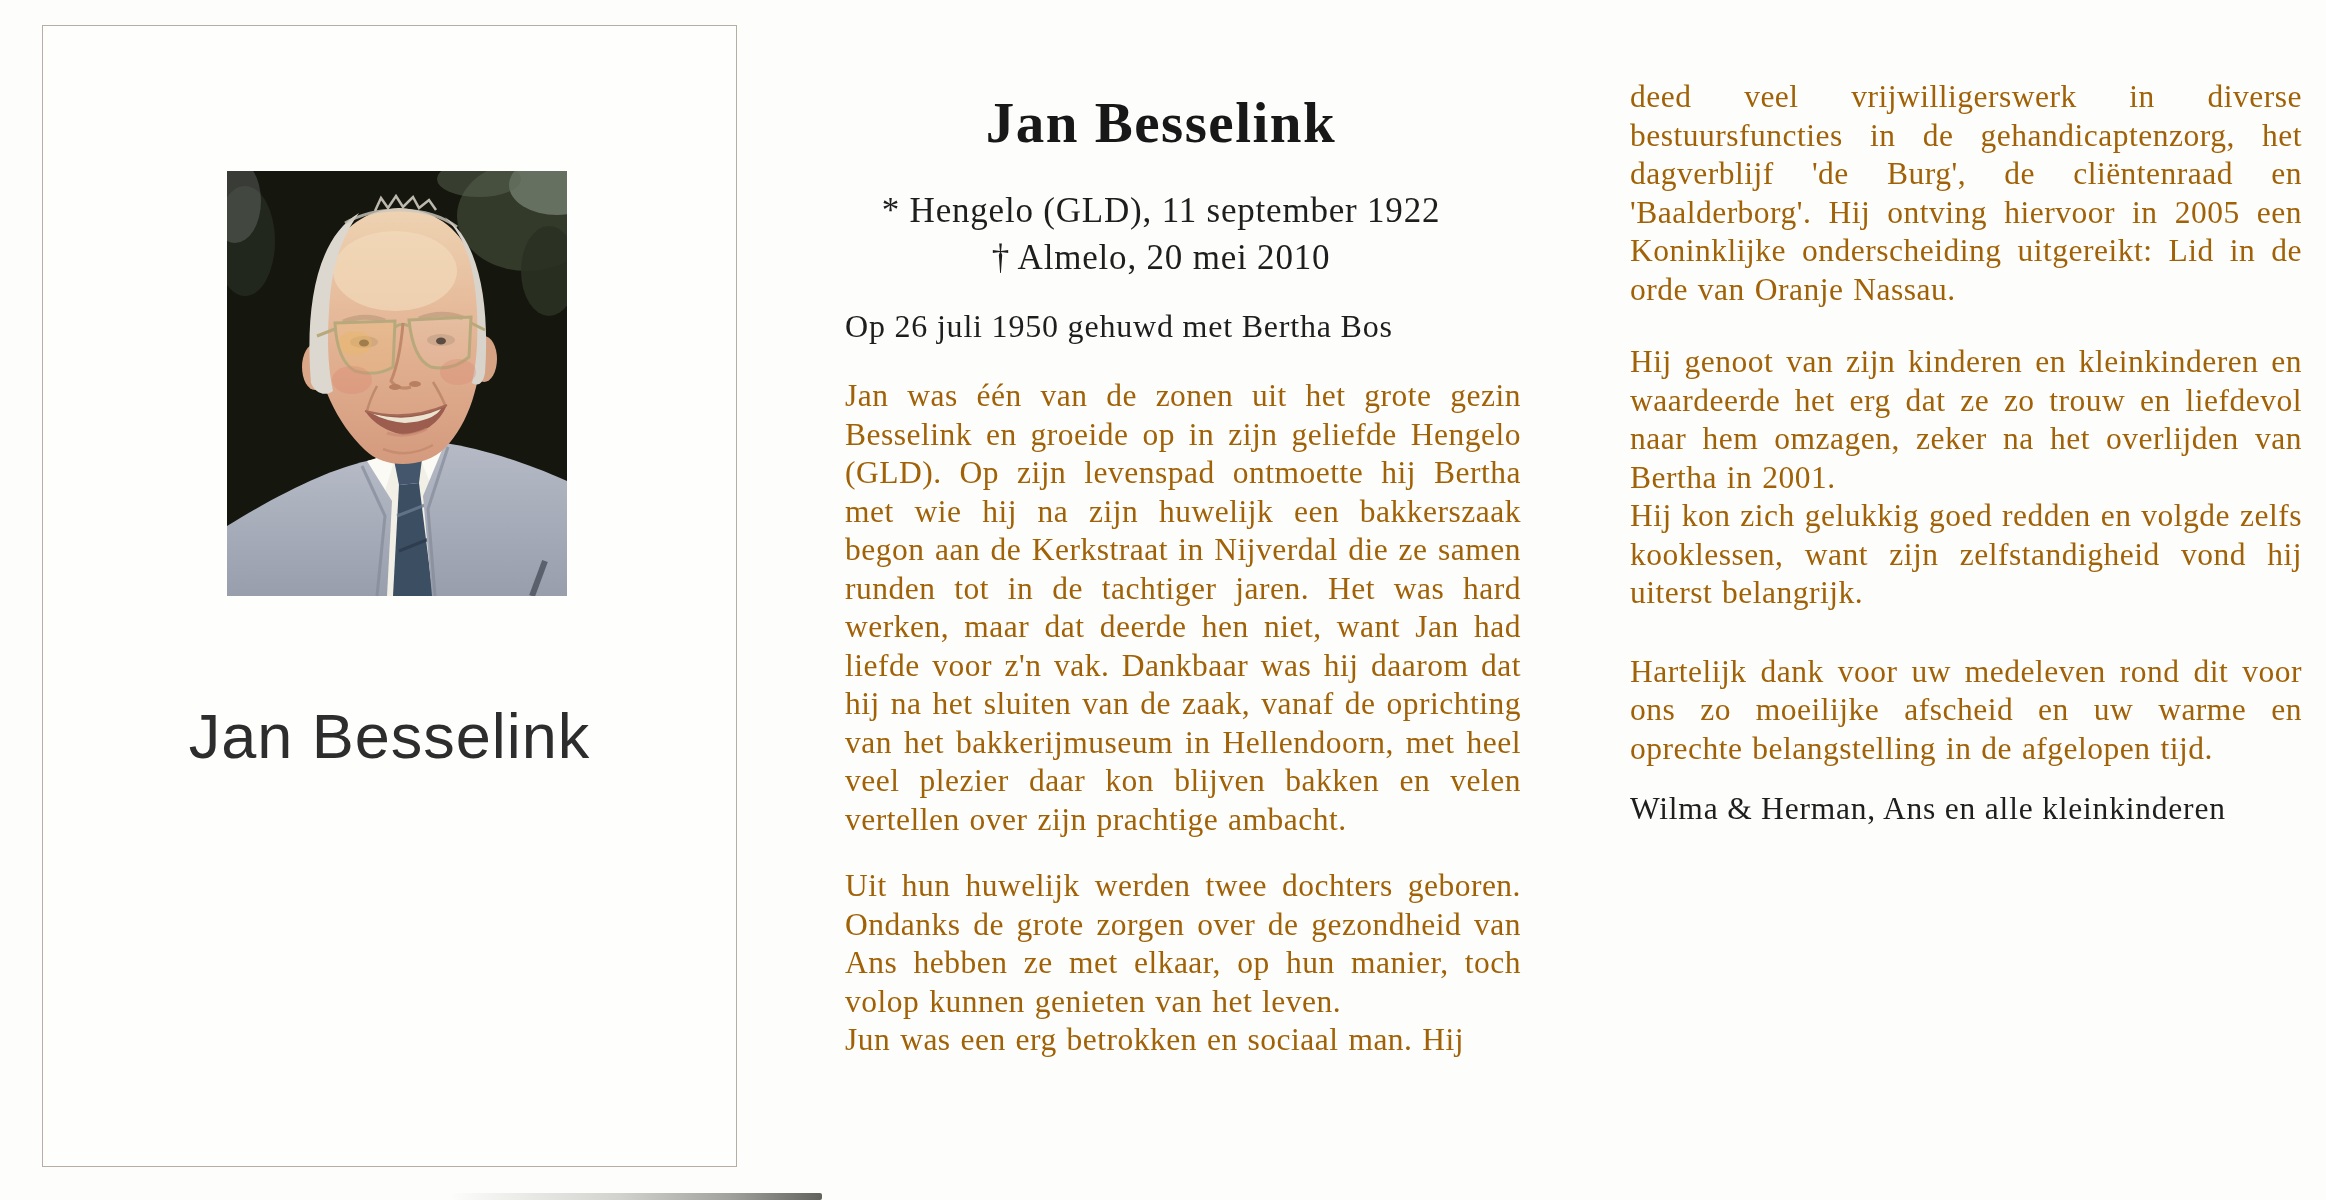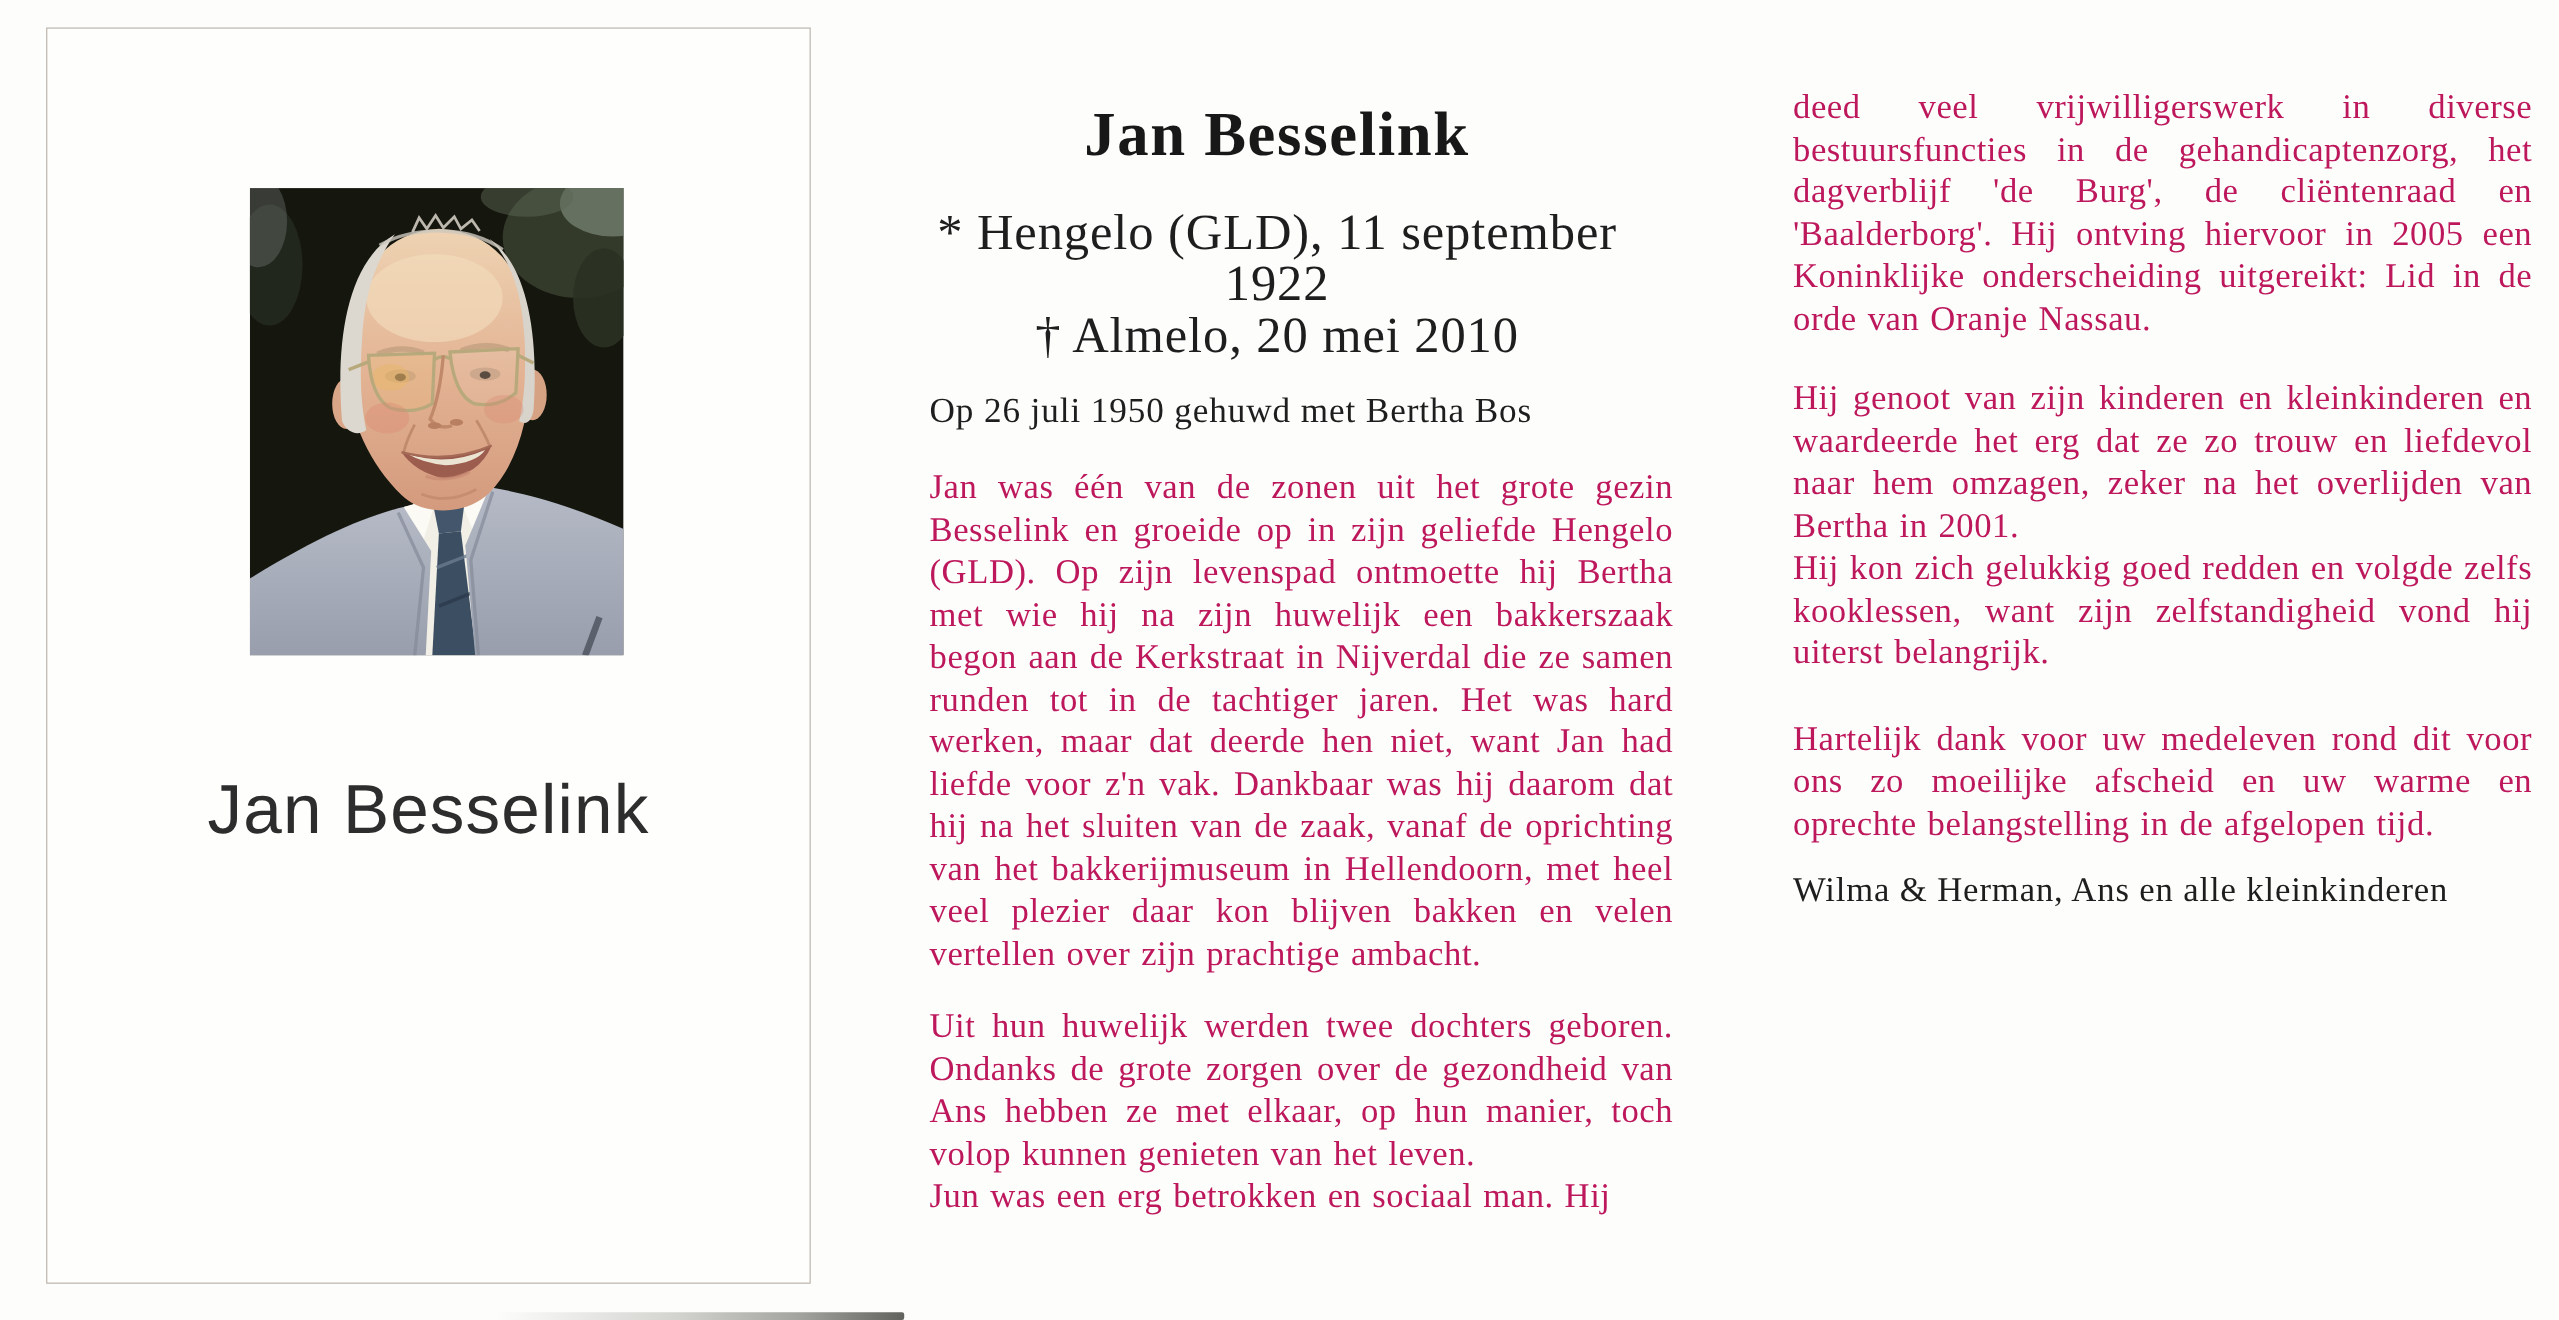--- a/index.html
+++ b/index.html
@@ -52,7 +52,7 @@
     line-height: 38.5px;
     letter-spacing: 0.5px;
     word-spacing: 1.5px;
-    color: #be185d;
+    color: #a16207;
   }
   .jp { text-align: justify; white-space: pre-line; margin: 0; }
 

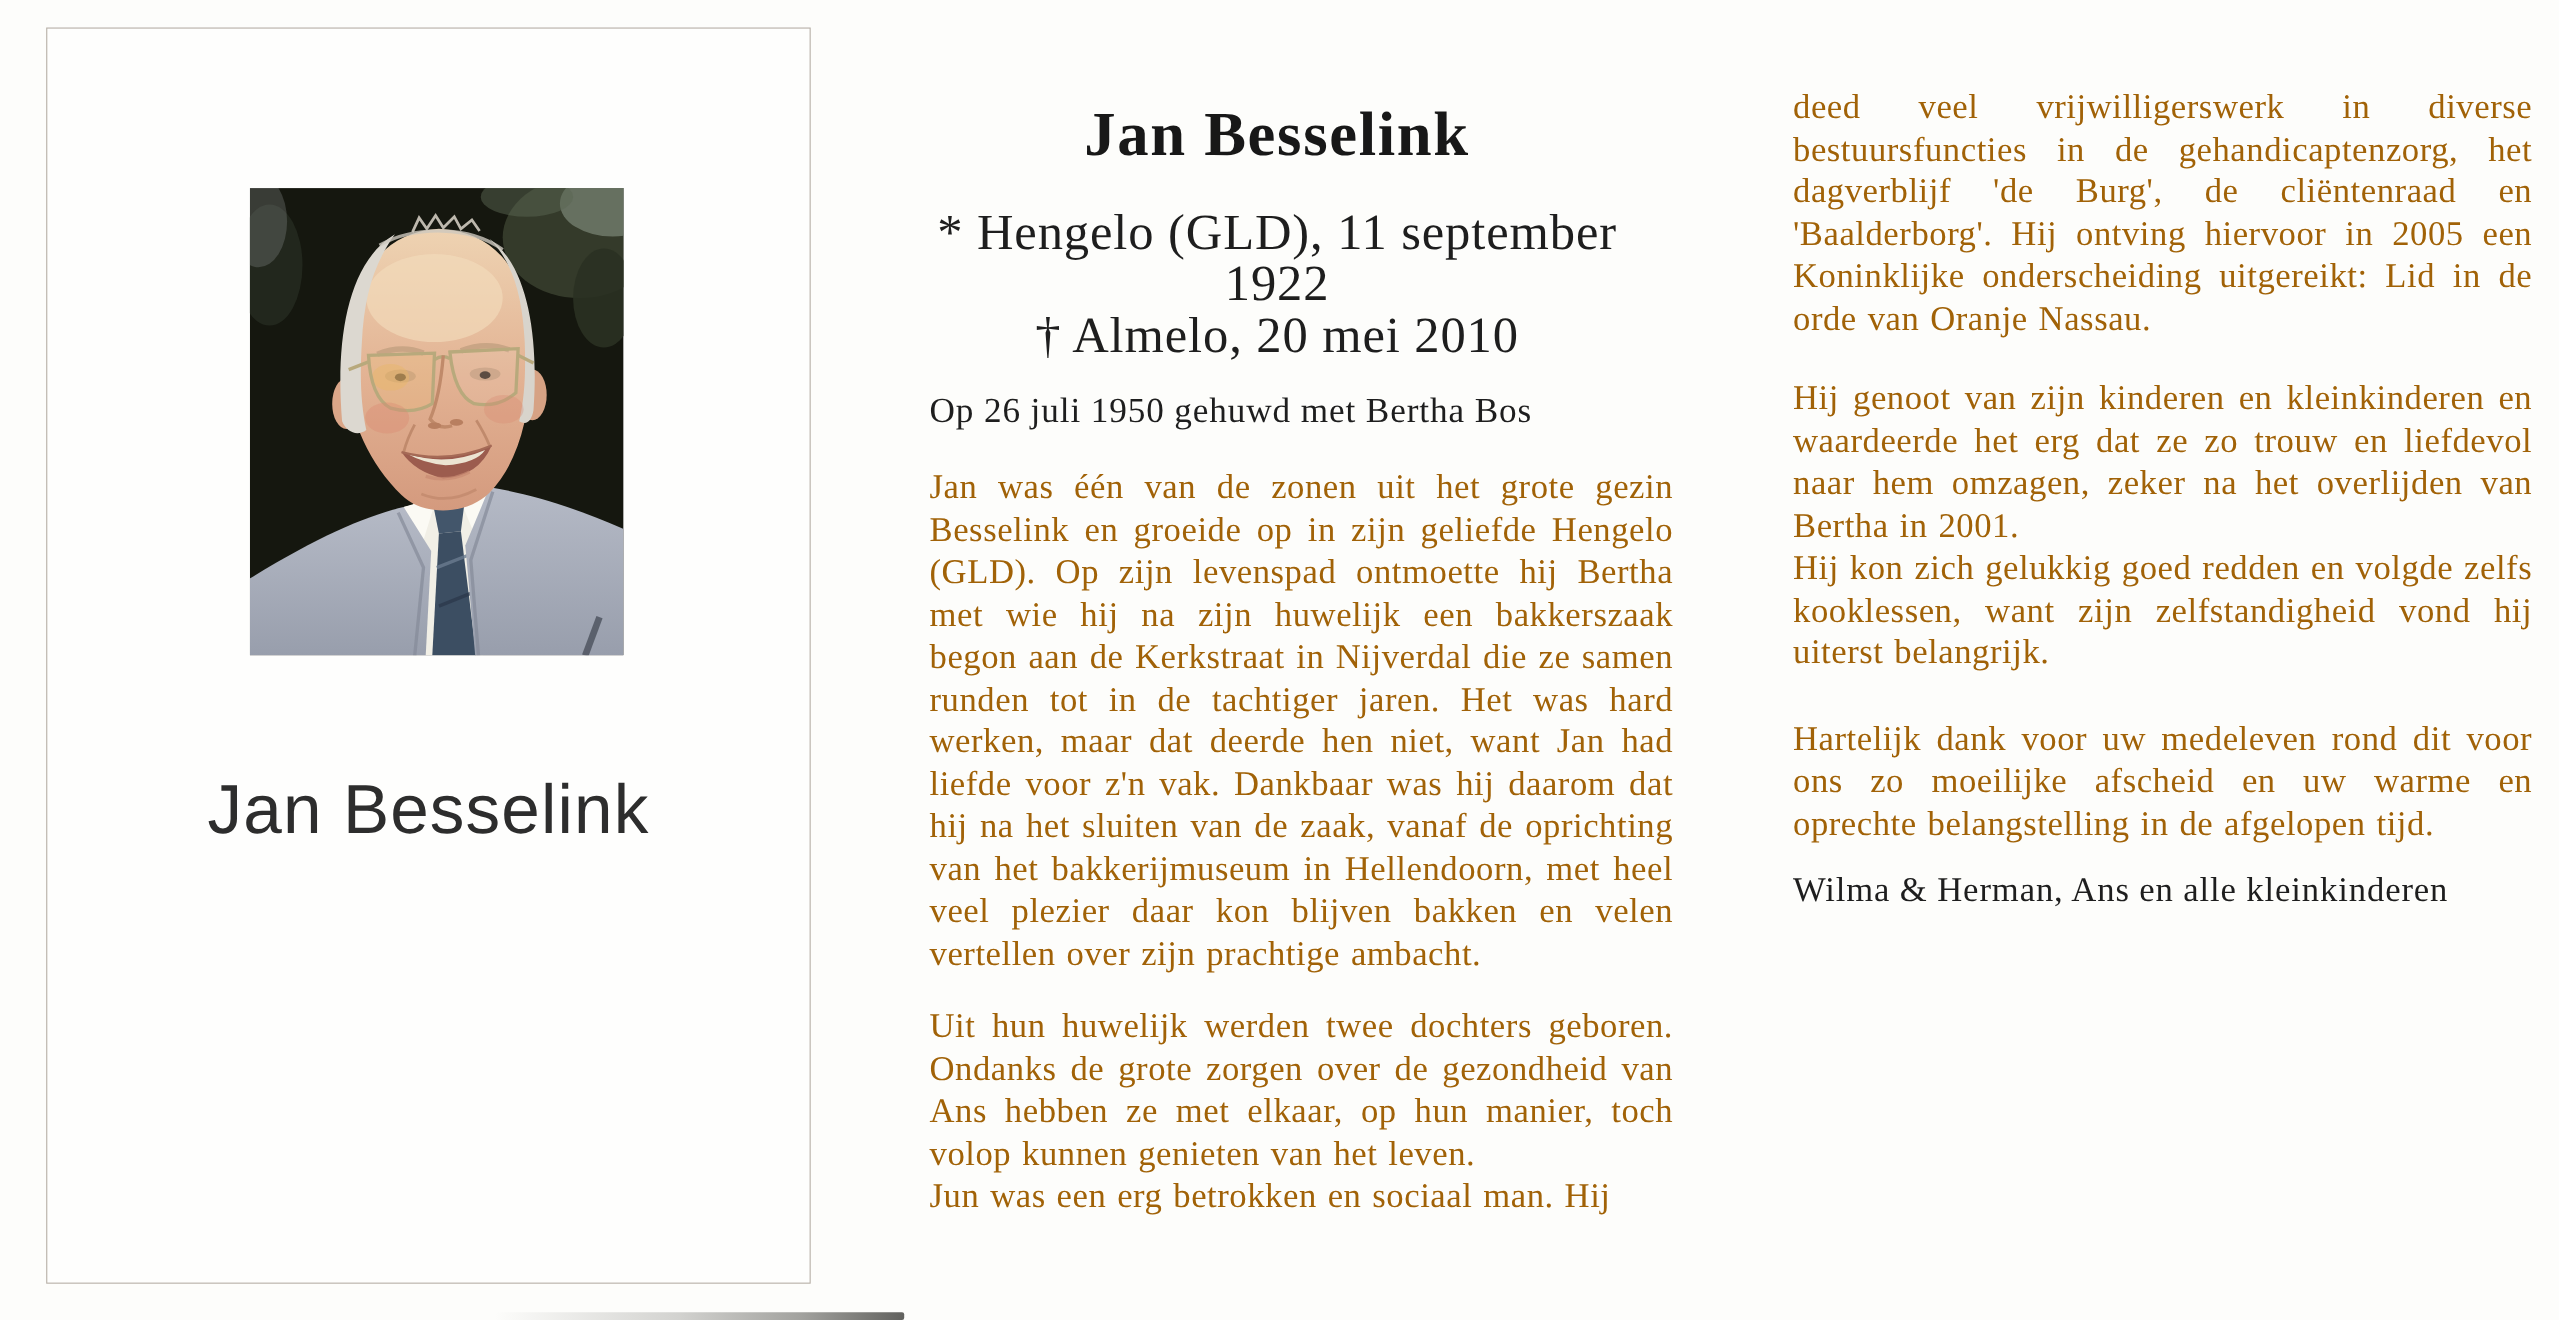--- a/index.html
+++ b/index.html
@@ -70,7 +70,7 @@
     width: 632px;
     margin-top: 33px;
     text-align: center;
-    font-size: 46px;
+    font-size: 35px;
     line-height: 47px;
     letter-spacing: 0.8px;
     font-family: Liberation Serif, serif;

